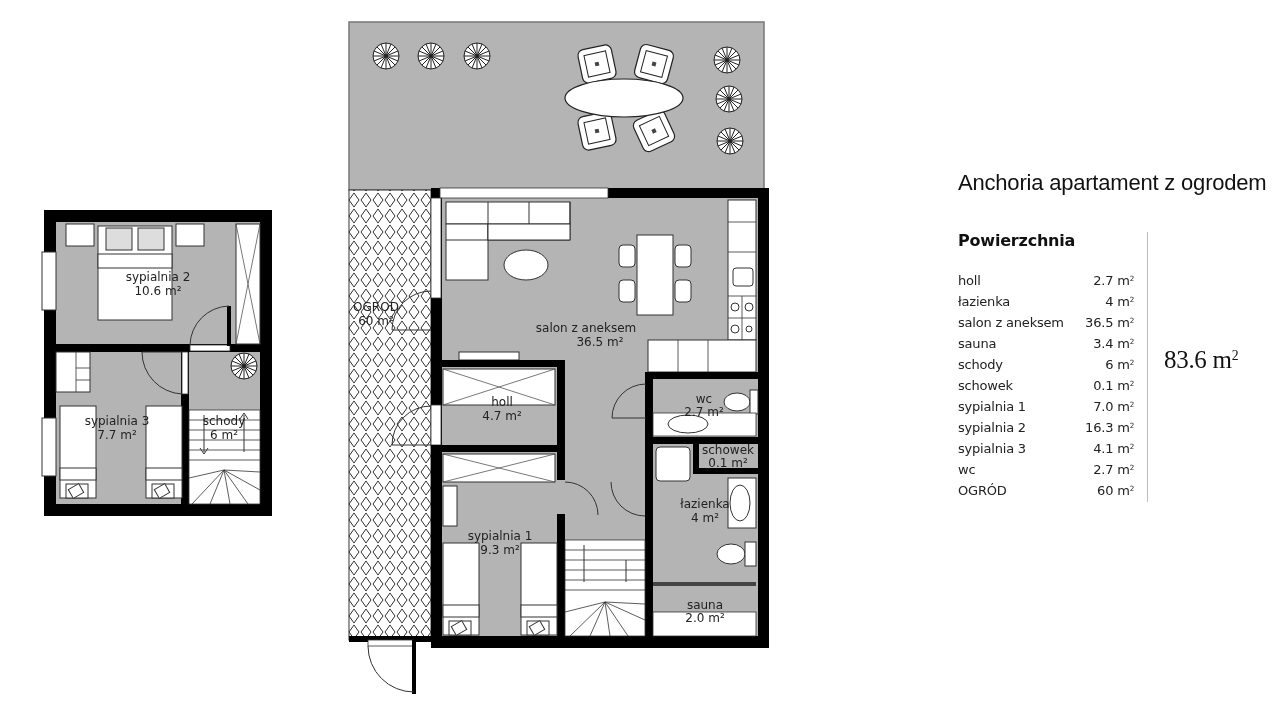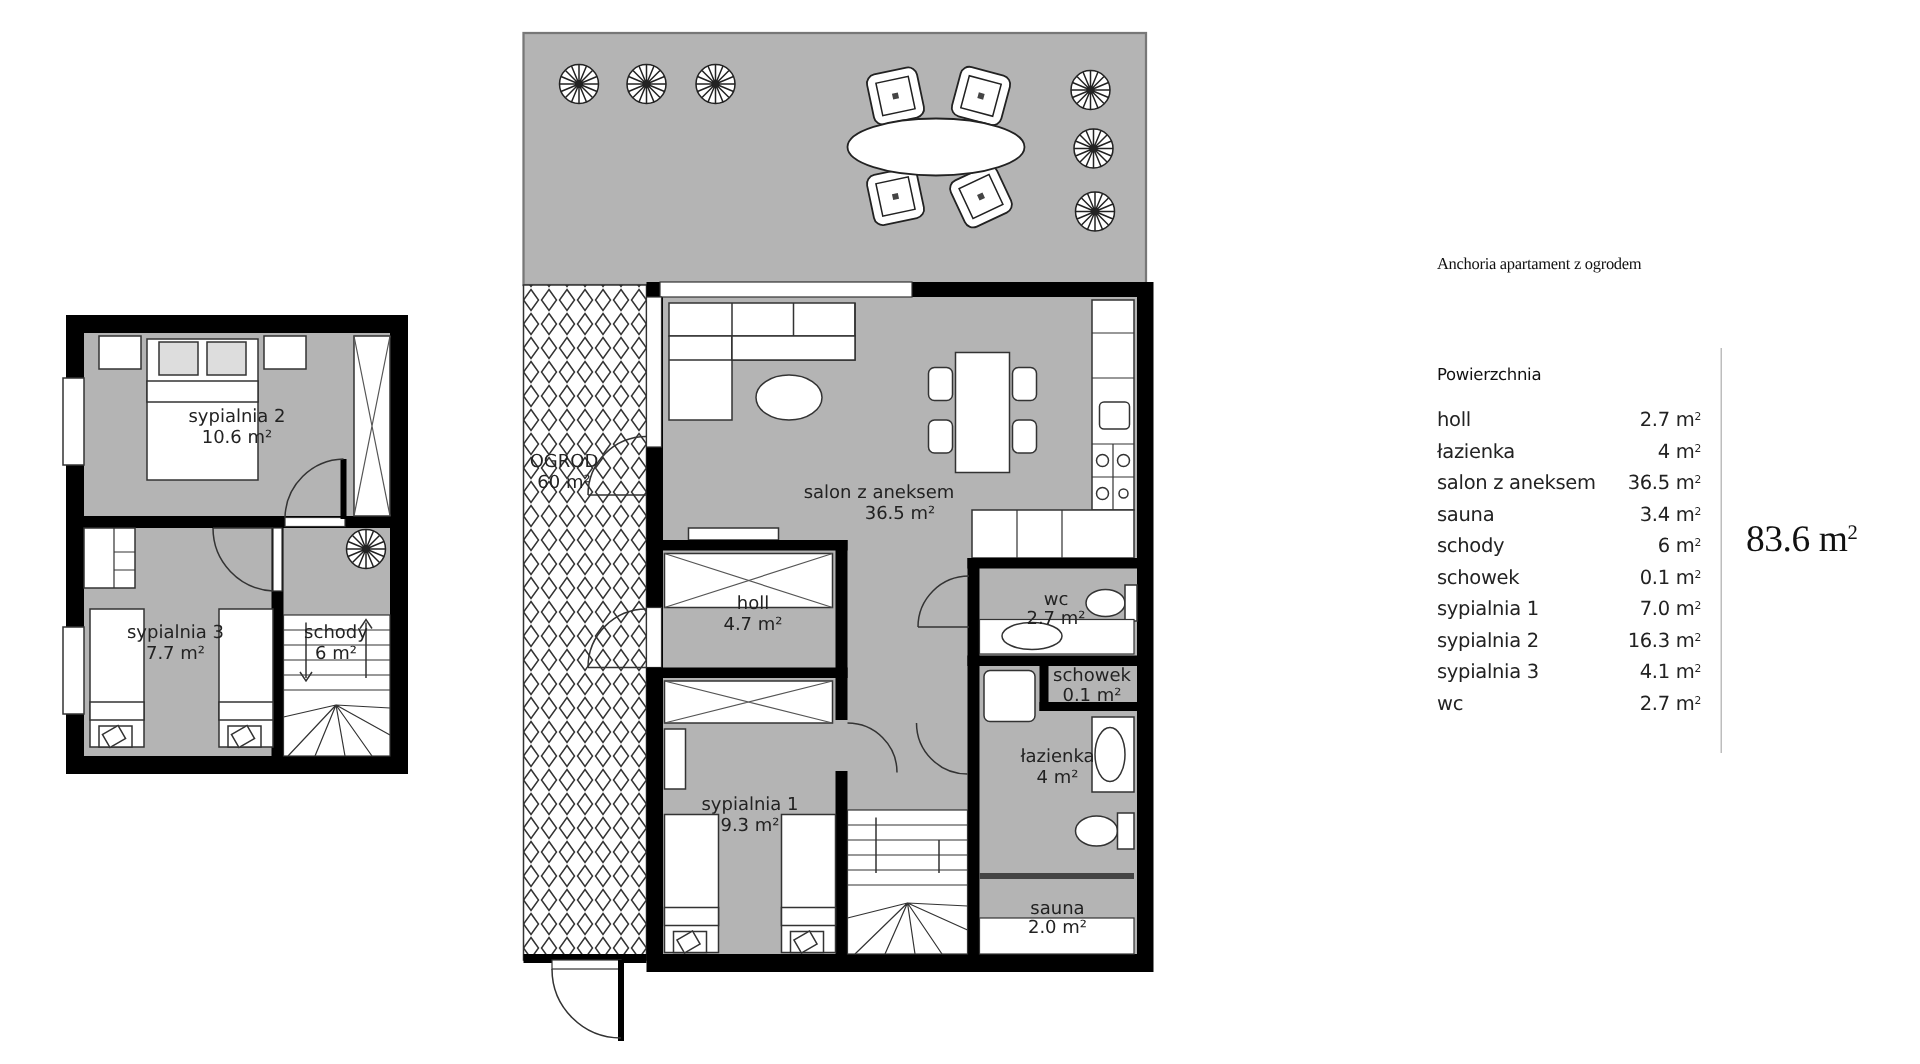--- a/index.html
+++ b/index.html
@@ -7,7 +7,7 @@
     #plans { position: absolute; left: 0; top: 0; width: 900px; height: 709px; }
     .room-label { font-family: "DejaVu Sans", sans-serif; font-size: 12px; fill: #222; text-anchor: middle; }
     #info { position: absolute; left: 958px; top: 170px; width: 320px; }
-    .title { font-family: Liberation Serif, serif; font-size: 11px; color: #111; position: absolute; left: 0; top: 0; white-space: nowrap; letter-spacing: -0.2px; text-align: right; }
+    .title { font-family: Liberation Sans, sans-serif; font-size: 22px; color: #111; position: absolute; left: 0; top: 0; white-space: nowrap; letter-spacing: -0.2px; text-align: right; }
     .section { font-family: "DejaVu Sans", sans-serif; font-size: 11px; color: #111; position: absolute; left: 0; top: 61px; font-weight: 400; letter-spacing: -0.2px; margin-top: 12px; }
     .rows { position: absolute; left: 0; top: 103px; width: 176px; }
     .row { display: flex; justify-content: space-between; height: 21px; line-height: 16px; font-size: 13px; }

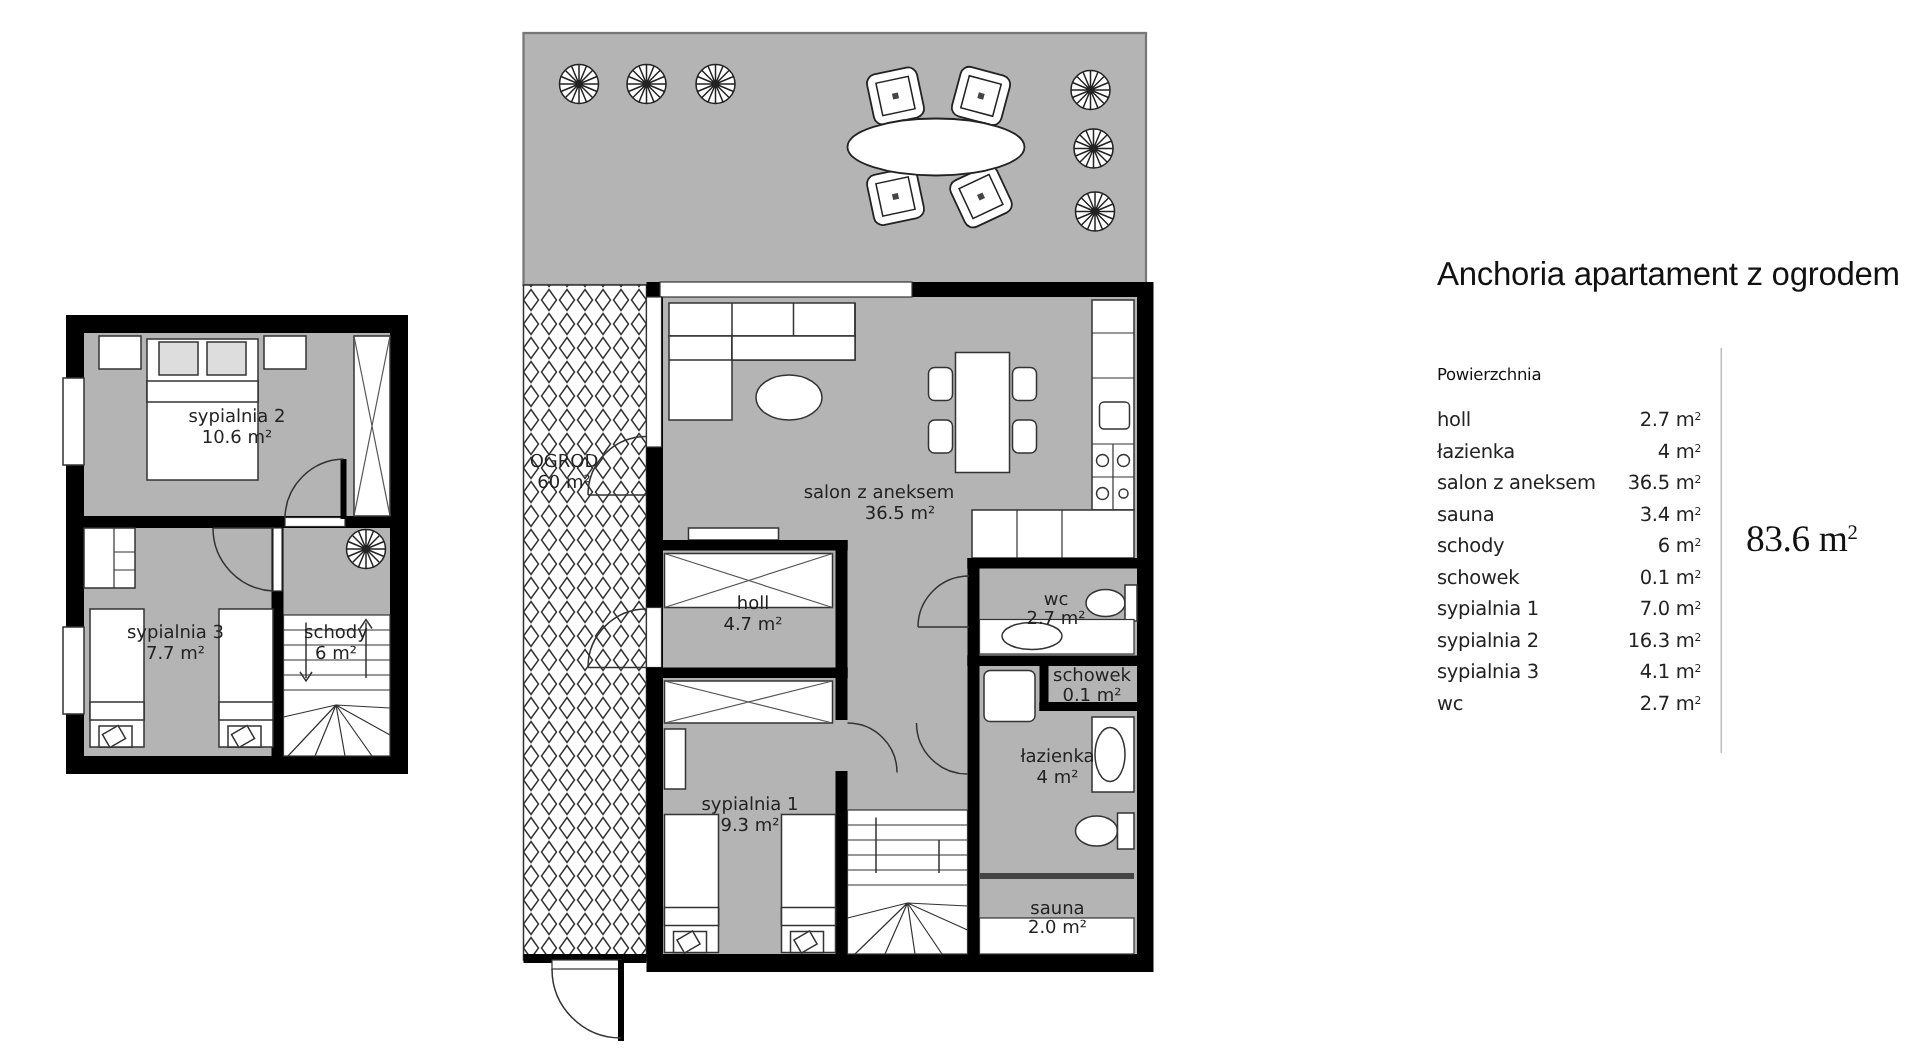--- a/index.html
+++ b/index.html
@@ -8,7 +8,7 @@
     .room-label { font-family: "DejaVu Sans", sans-serif; font-size: 12px; fill: #222; text-anchor: middle; }
     #info { position: absolute; left: 958px; top: 170px; width: 320px; }
     .title { font-family: Liberation Sans, sans-serif; font-size: 22px; color: #111; position: absolute; left: 0; top: 0; white-space: nowrap; letter-spacing: -0.2px; text-align: right; }
-    .section { font-family: "DejaVu Sans", sans-serif; font-size: 11px; color: #111; position: absolute; left: 0; top: 61px; font-weight: 400; letter-spacing: -0.2px; margin-top: 12px; }
+    .section { font-family: "DejaVu Sans", sans-serif; font-size: 16px; color: #111; position: absolute; left: 0; top: 61px; font-weight: 700; letter-spacing: -0.2px; }
     .rows { position: absolute; left: 0; top: 103px; width: 176px; }
     .row { display: flex; justify-content: space-between; height: 21px; line-height: 16px; font-size: 13px; }
     .row .name { color: #222; letter-spacing: -0.2px; }

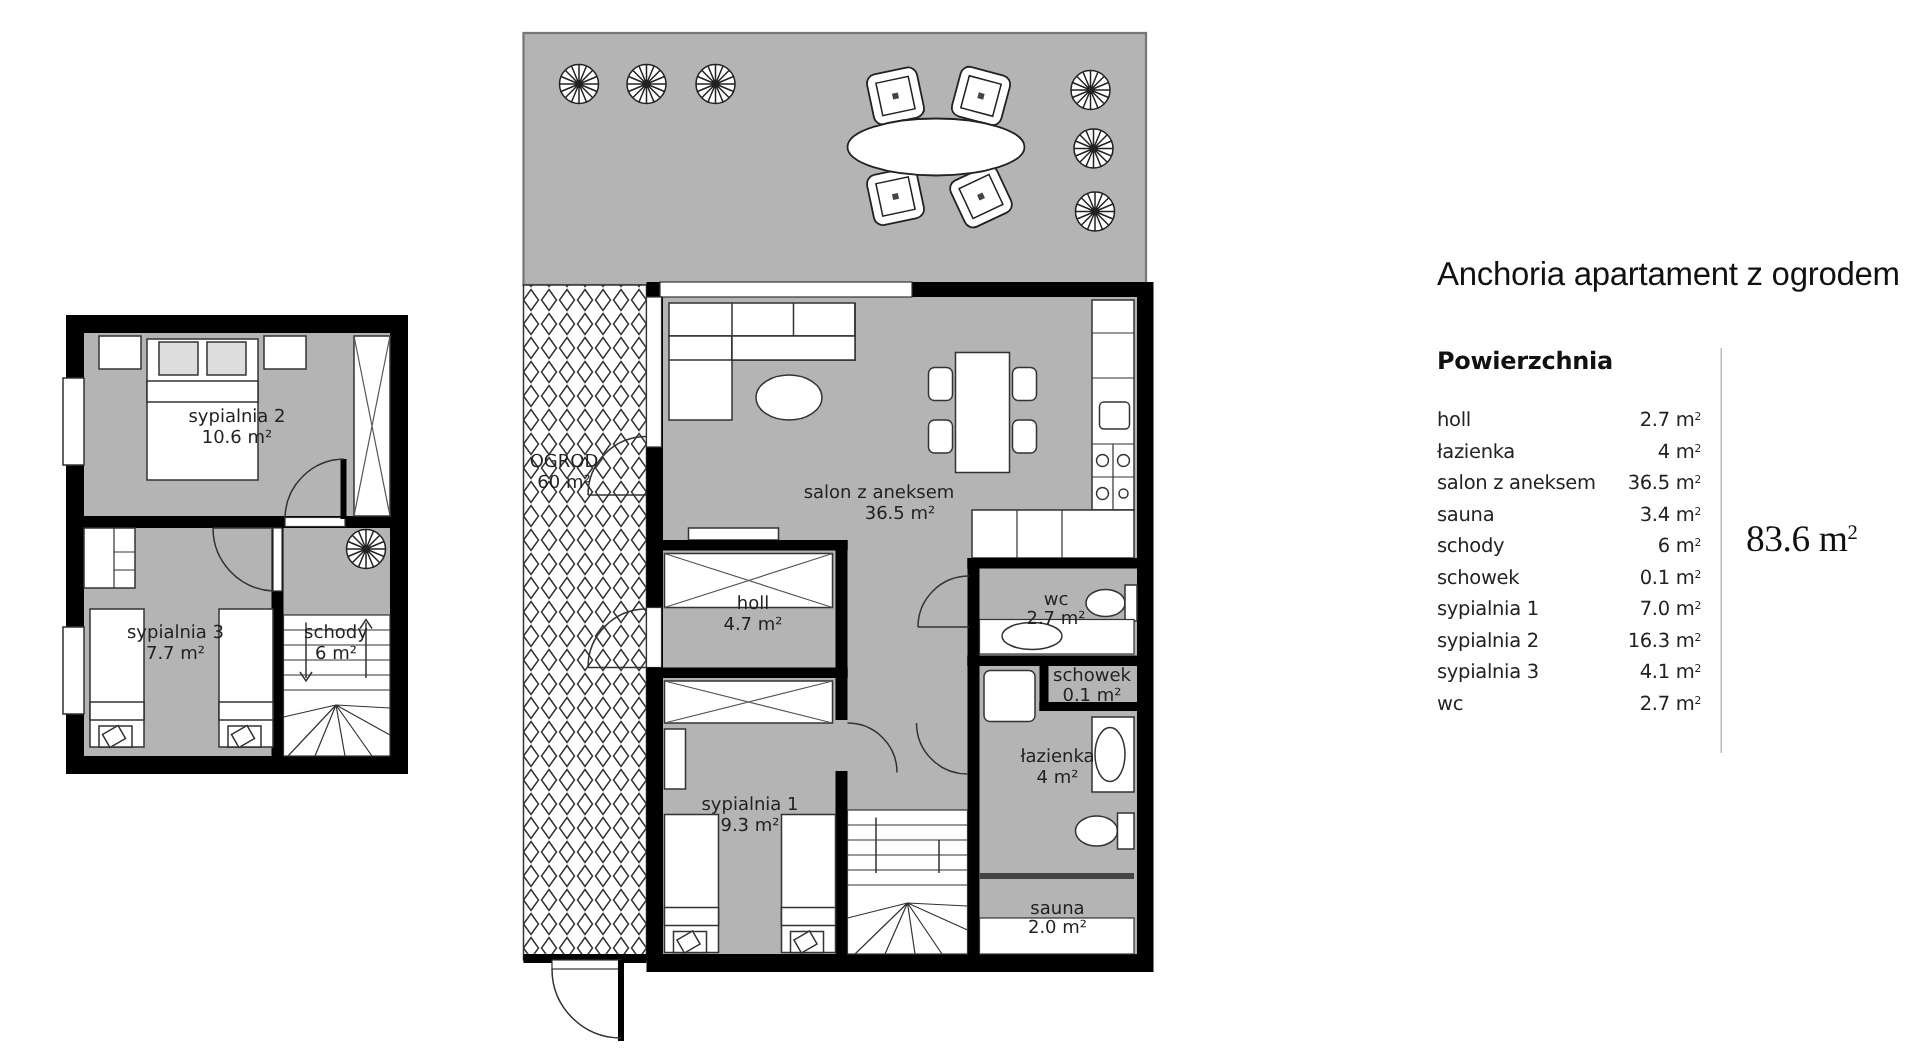--- a/index.html
+++ b/index.html
@@ -254,6 +254,10 @@
         <span class="name">wc</span>
         <span class="val"><span>2.7</span> <span>m</span><sup>2</sup></span>
       </div>
+      <div class="row">
+        <span class="name">OGRÓD</span>
+        <span class="val"><span>60</span> <span>m</span><sup>2</sup></span>
+      </div>
     </div>
   <div class="divider"></div>
   <div class="total"><span>83.6</span> <span>m</span><sup>2</sup></div>

